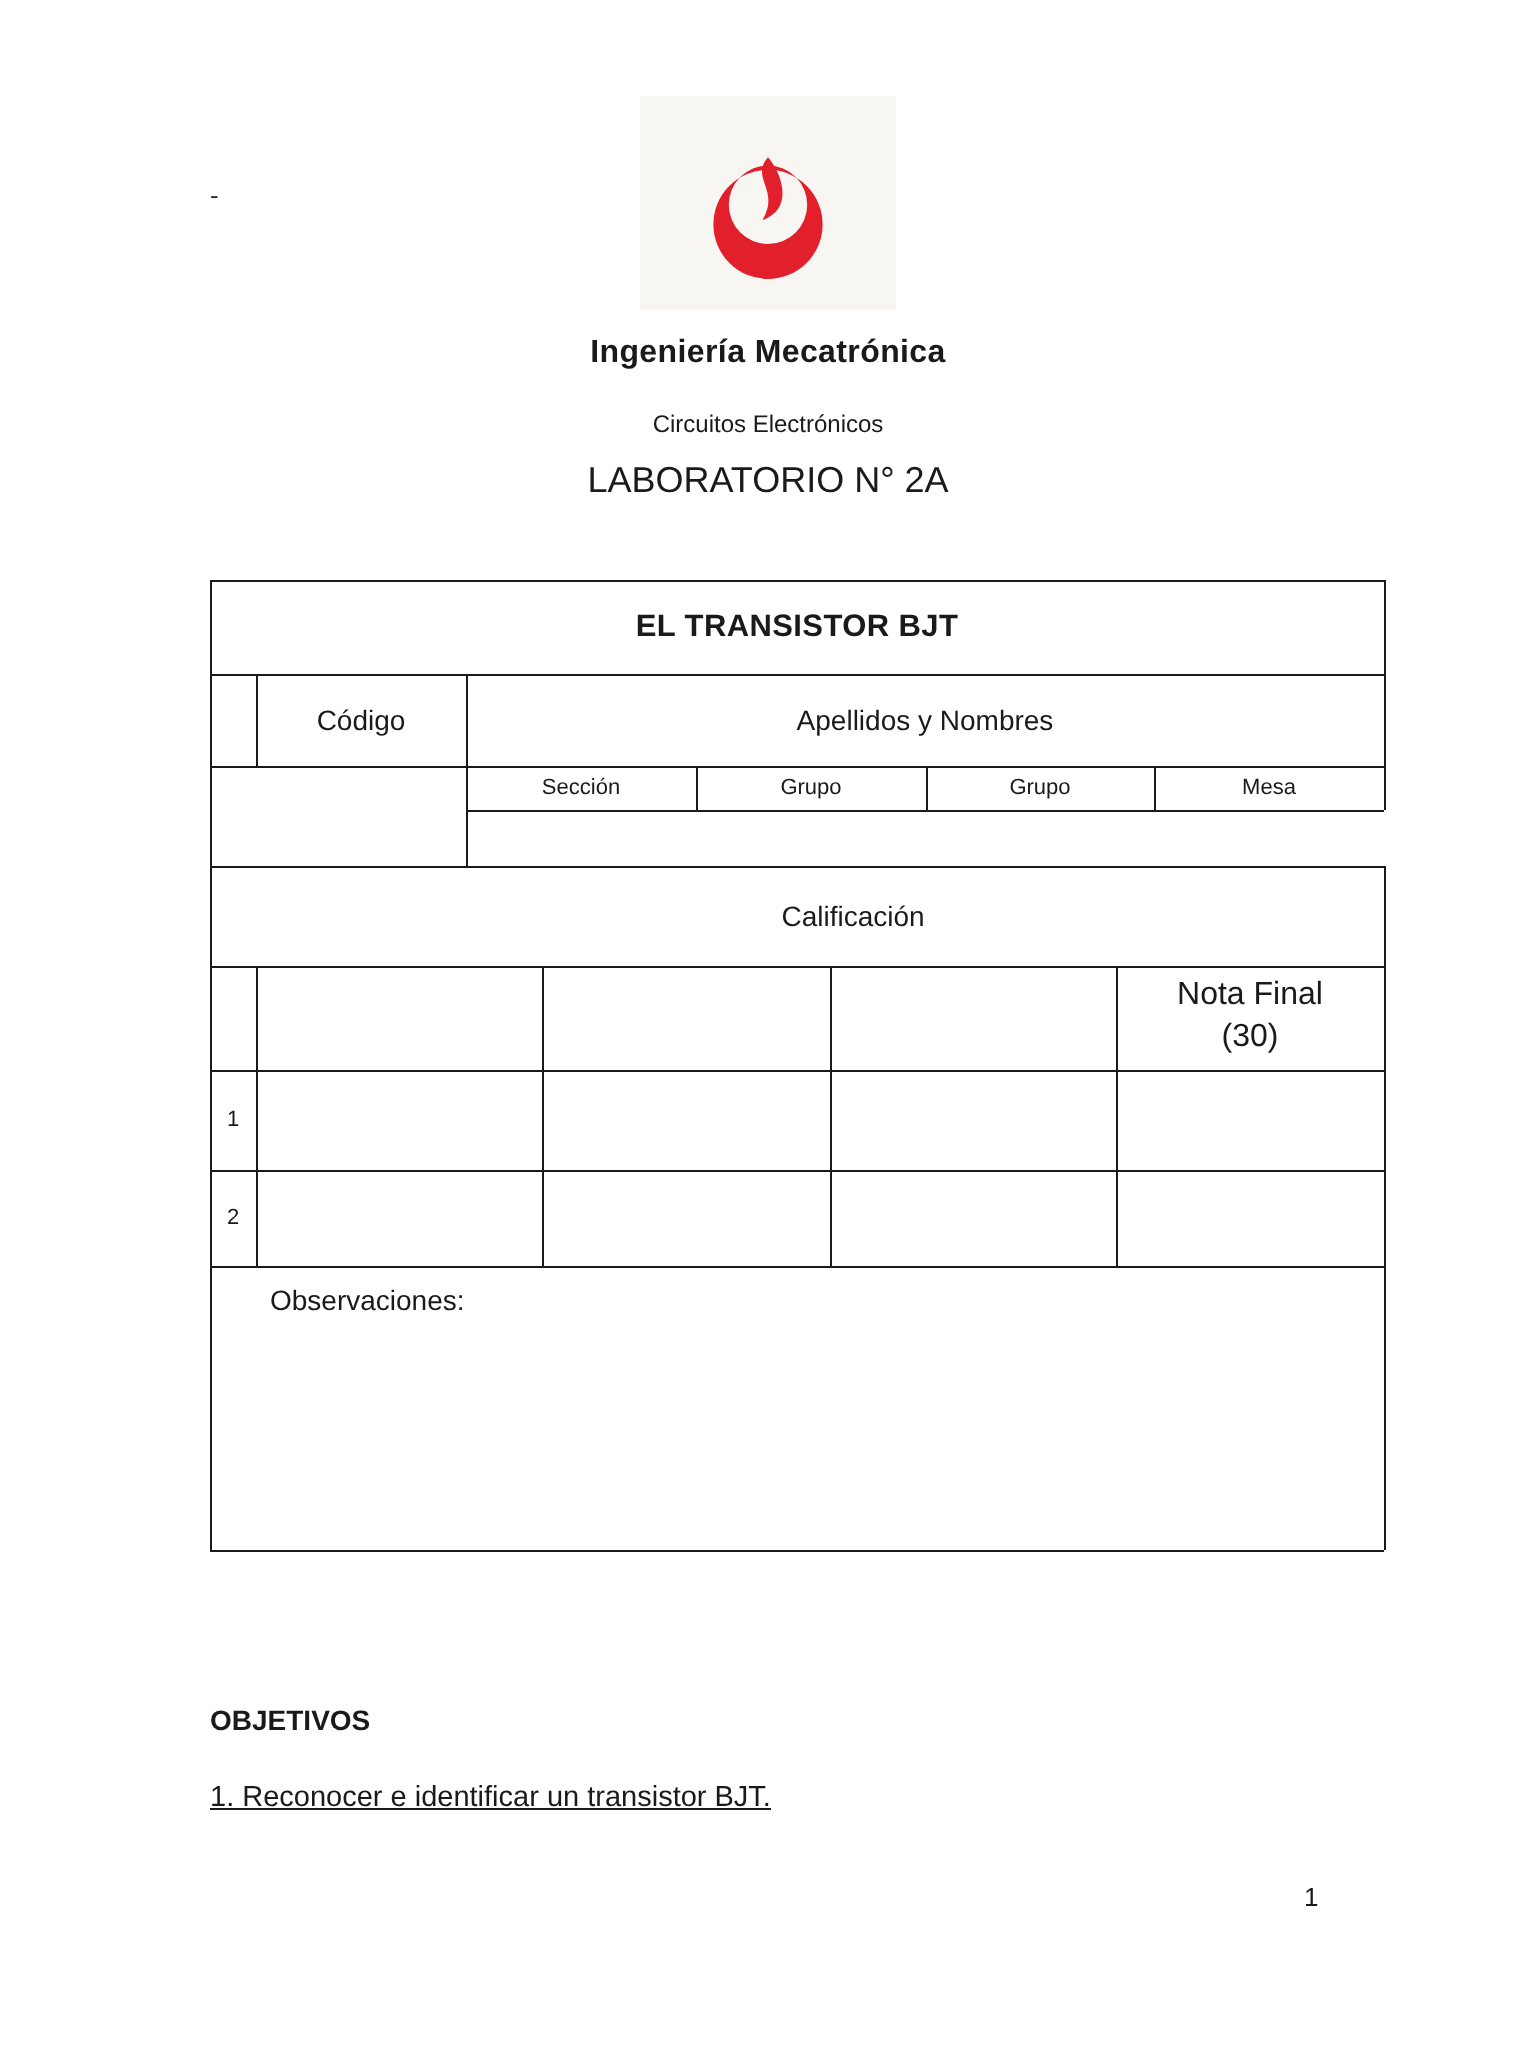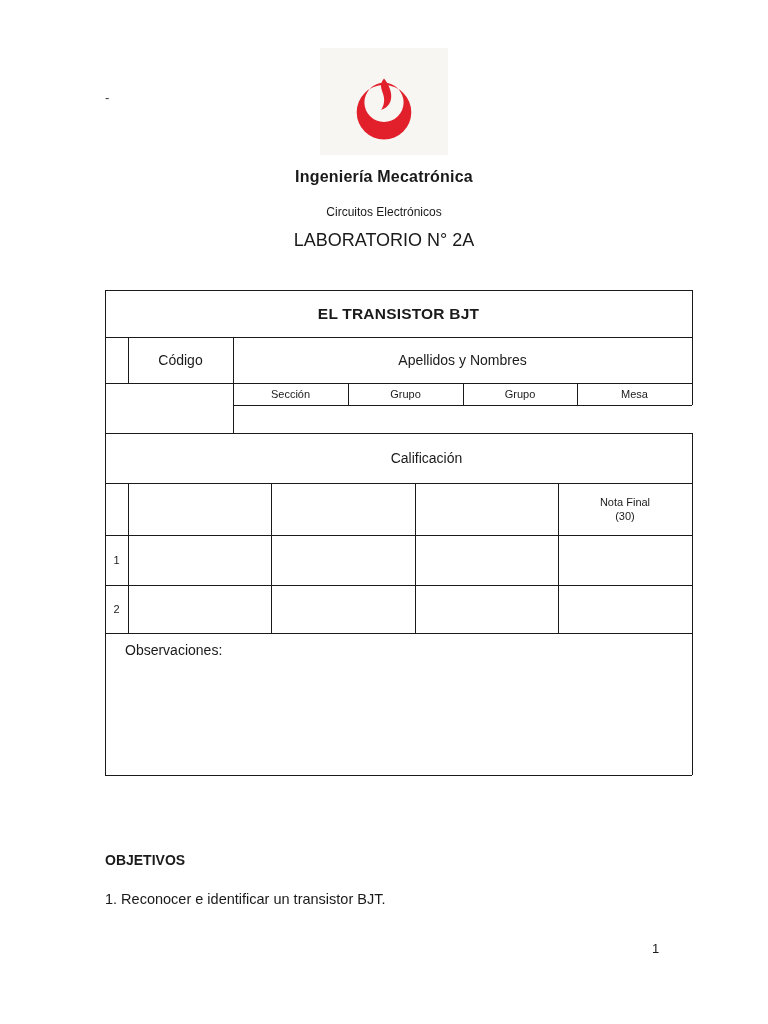--- a/index.html
+++ b/index.html
@@ -16,7 +16,7 @@
   .h-lab{font-size:18px;}
   .cell-label{font-size:14px;}
   .cell-label-sm{font-size:11px;text-align:right;}
-  .nota{font-size:11px;line-height:1.3;}
+  .nota{font-size:16px;line-height:1.3;}
   .table-title{font-size:15.5px;font-weight:bold;letter-spacing:.2px;text-align:right;}
   .obs{font-size:14px;align-items:flex-start;justify-content:flex-start;text-align:left;
        padding:9px 0 0 8px;box-sizing:border-box;}

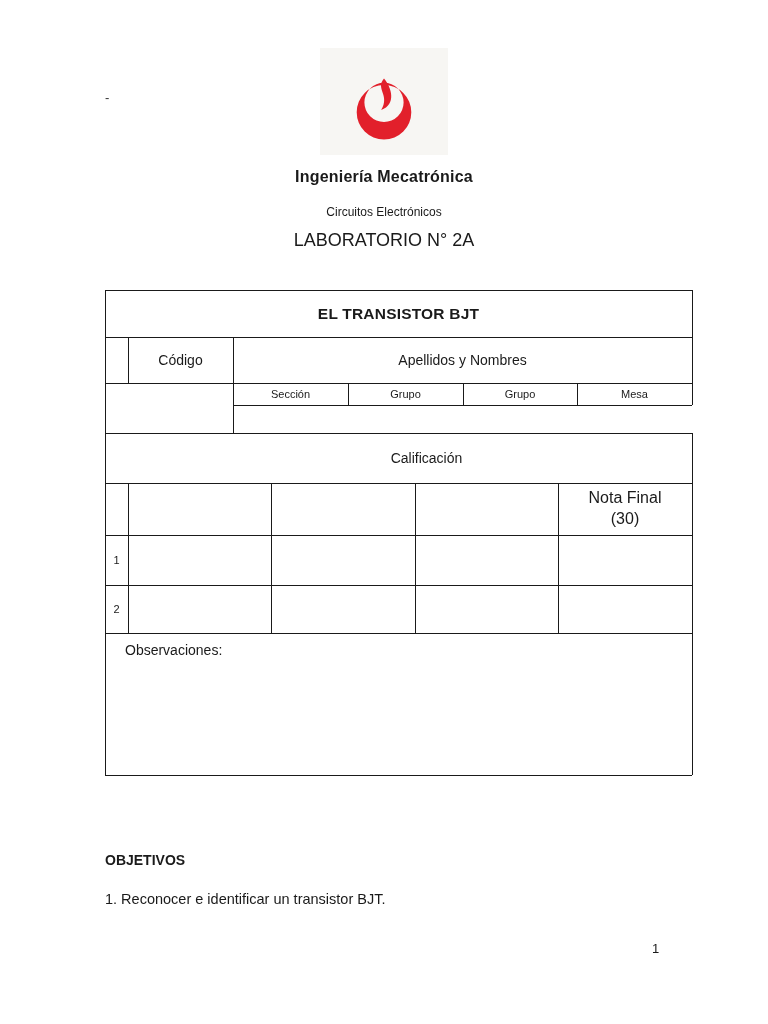--- a/index.html
+++ b/index.html
@@ -112,7 +112,7 @@
   <div class="abs emptycell" style="left:415px;top:585px;width:143px;height:48px;"></div>
   <div class="abs emptycell" style="left:558px;top:585px;width:134px;height:48px;"></div>
 
-  <div class="abs center obs" style="left:91px;top:633px;width:587px;height:142px;padding-left:34px;">Observaciones:</div>
+  <div class="abs center obs" style="left:101px;top:633px;width:587px;height:142px;padding-left:34px;">Observaciones:</div>
 
   <div class="abs objetivos" style="left:105px;top:852px;">OBJETIVOS</div>
   <div class="abs bodytext" style="left:105px;top:891px;">1. Reconocer e identificar un transistor BJT.</div>

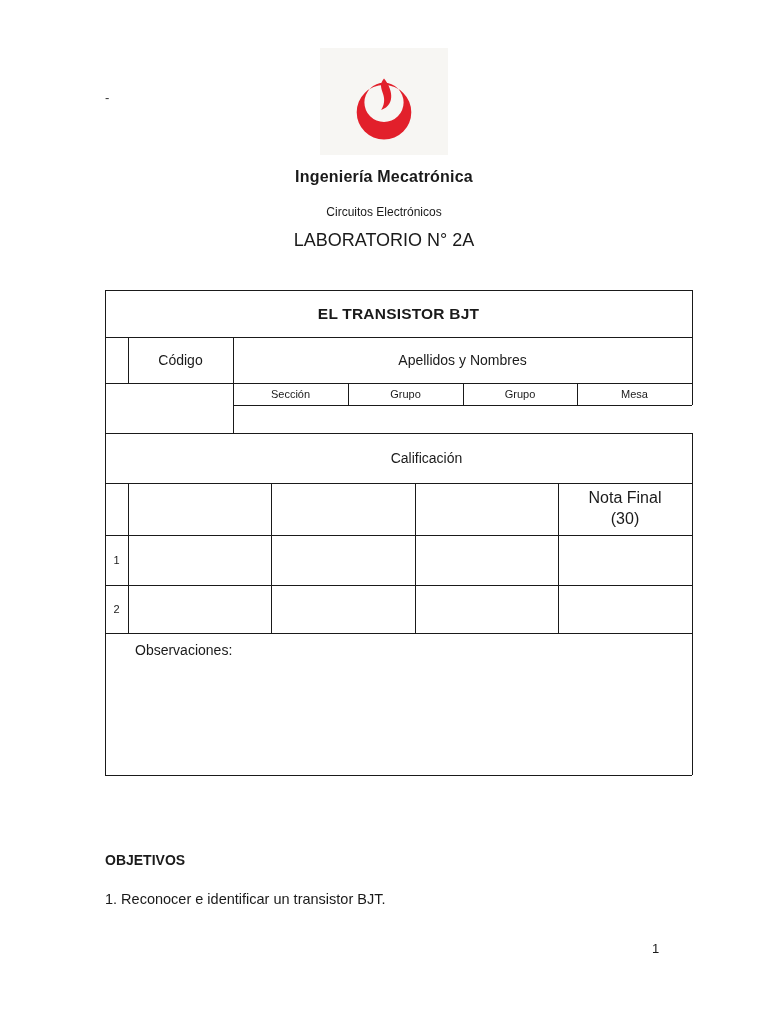--- a/index.html
+++ b/index.html
@@ -115,7 +115,7 @@
   <div class="abs center obs" style="left:101px;top:633px;width:587px;height:142px;padding-left:34px;">Observaciones:</div>
 
   <div class="abs objetivos" style="left:105px;top:852px;">OBJETIVOS</div>
-  <div class="abs bodytext" style="left:105px;top:891px;">1. Reconocer e identificar un transistor BJT.</div>
+  <div class="abs bodytext" style="left:105px;top:891px;text-decoration:underline;">1. Reconocer e identificar un transistor BJT.</div>
 
   <div class="abs pagenum" style="left:652px;top:941px;">1</div>
 

